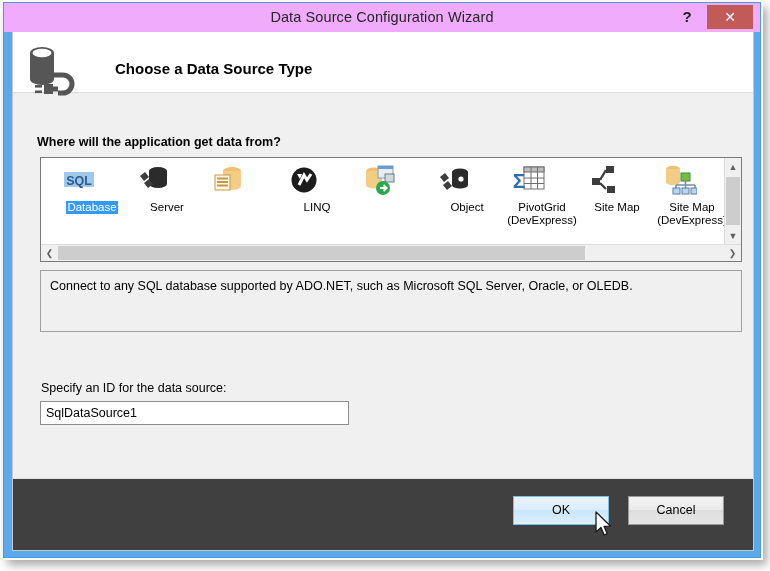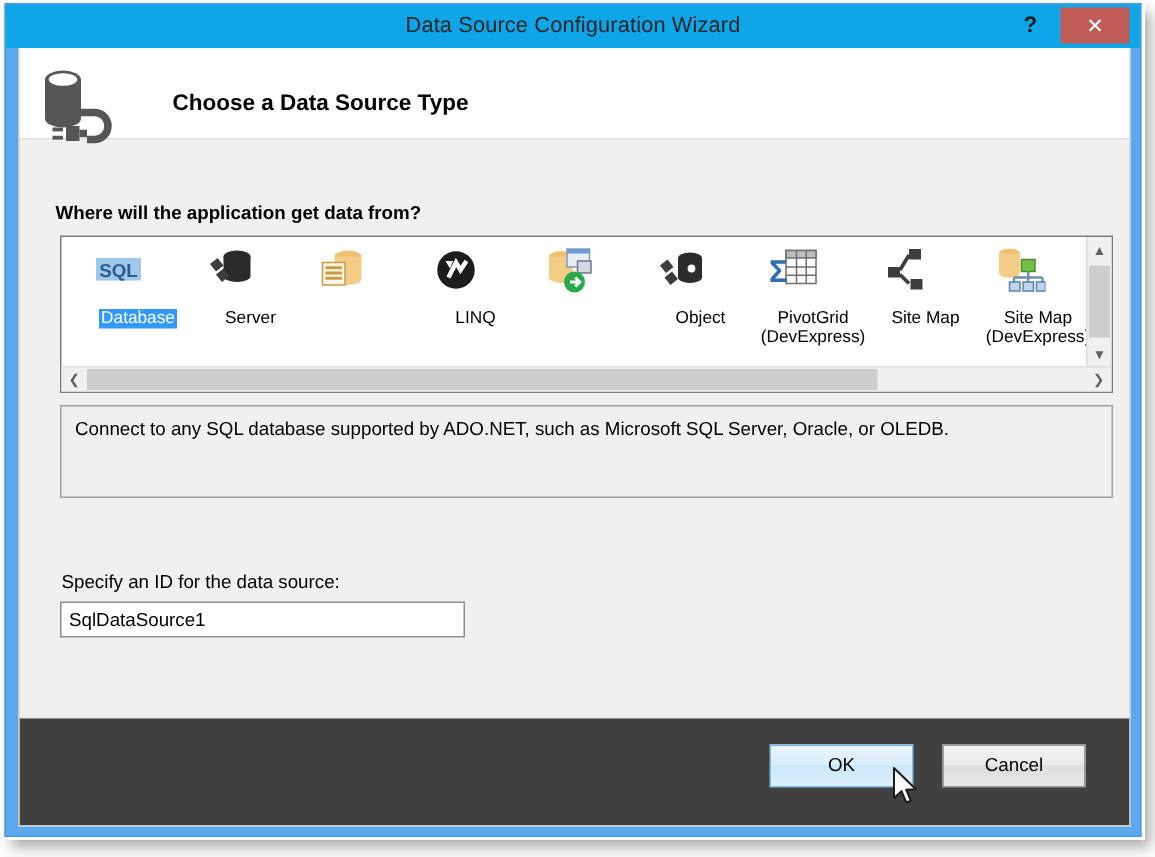--- a/index.html
+++ b/index.html
@@ -31,7 +31,7 @@
   
   #titlebar{
     position:absolute;left:0;top:0;width:100%;height:29px;
-    background:#0ea5e9;
+    background:#f0abfc;
   }
   #title-text{
     position:absolute;left:0;top:0;width:100%;height:29px;

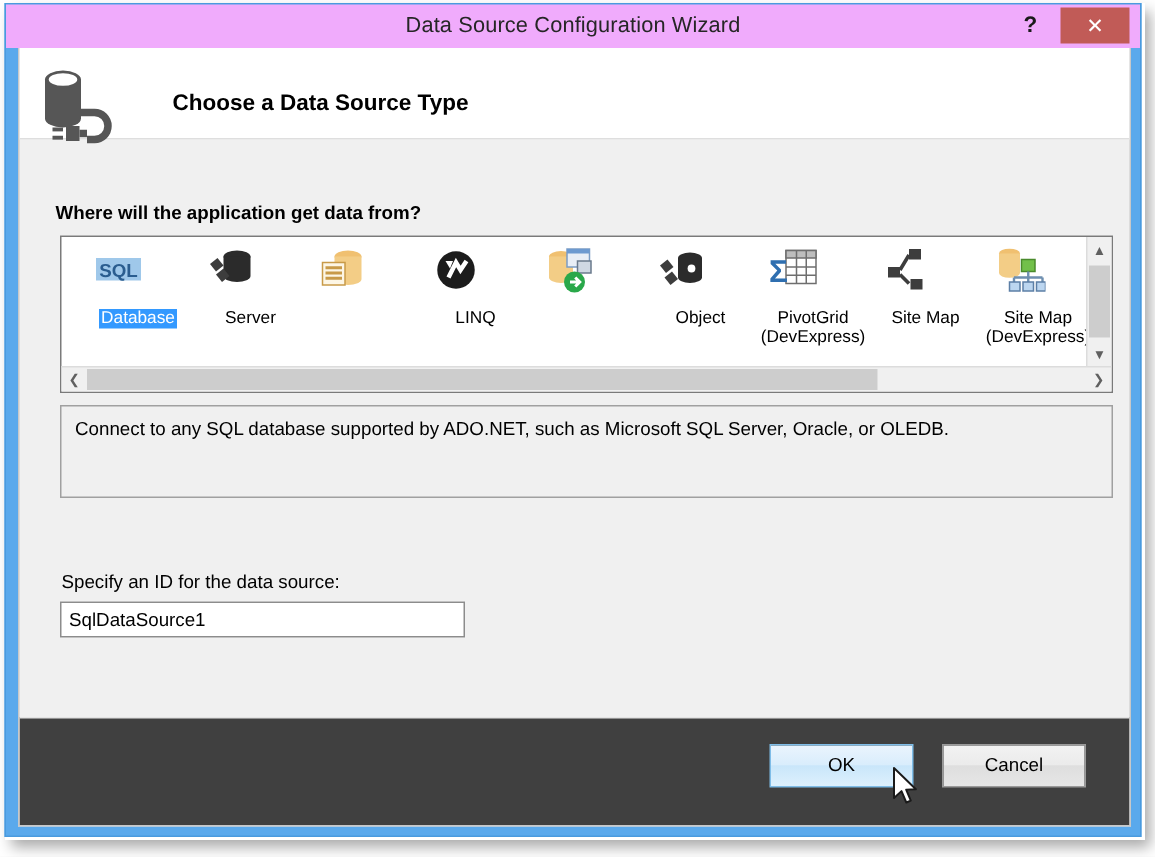--- a/index.html
+++ b/index.html
@@ -101,7 +101,7 @@
     width:75px;display:flex;flex-direction:column;align-items:center;
     cursor:default;
   }
-  .type-icon{width:36px;height:36px;margin-bottom:8px;}
+  .type-icon{width:36px;height:36px;margin-bottom:3px;}
   .type-label{
     font-size:11.5px;color:#000000;text-align:center;line-height:13px;
     max-width:74px;word-wrap:break-word;padding:0 1px;margin-left:27px;

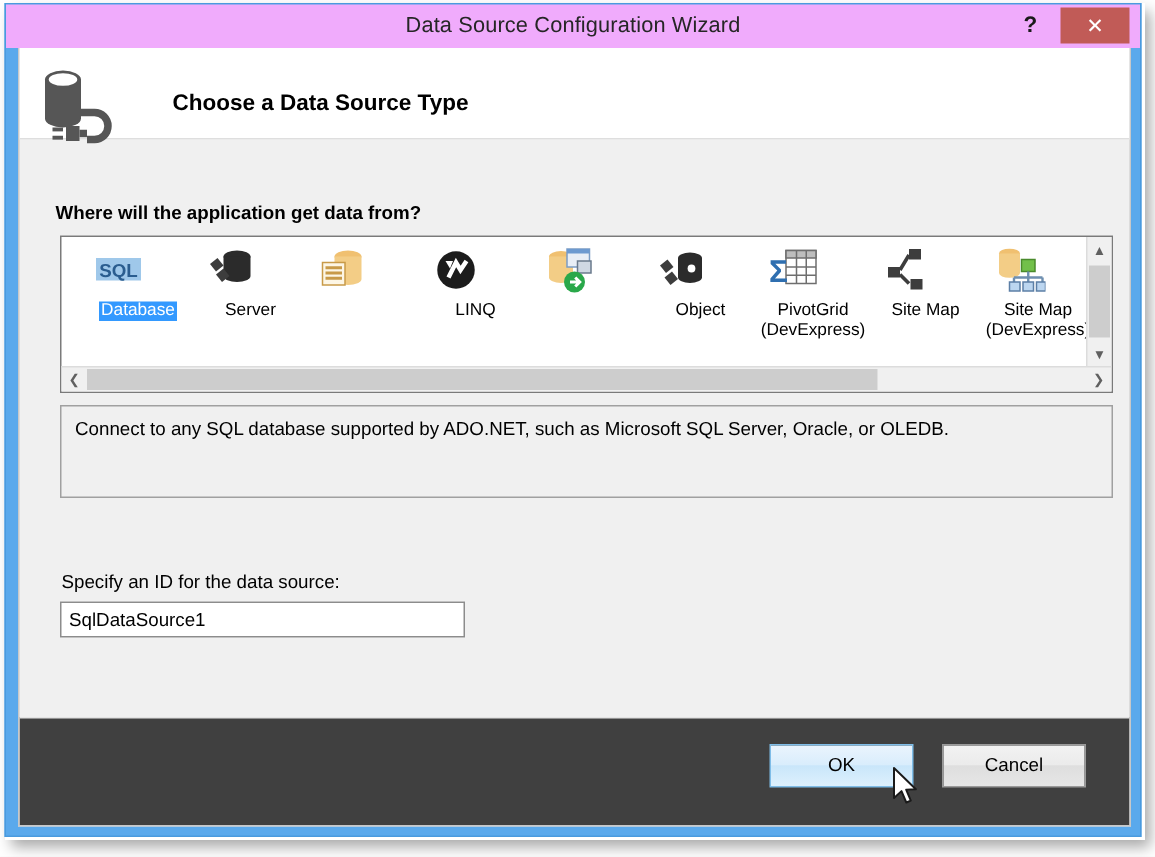--- a/index.html
+++ b/index.html
@@ -156,7 +156,7 @@
 
   
   #idbox{
-    position:absolute;left:27px;top:284px;width:270px;height:24px;
+    position:absolute;left:27px;top:284px;width:309px;height:24px;
     background:#ffffff;border:1px solid #8c8c8c;box-sizing:border-box;
   }
   #id-value{

